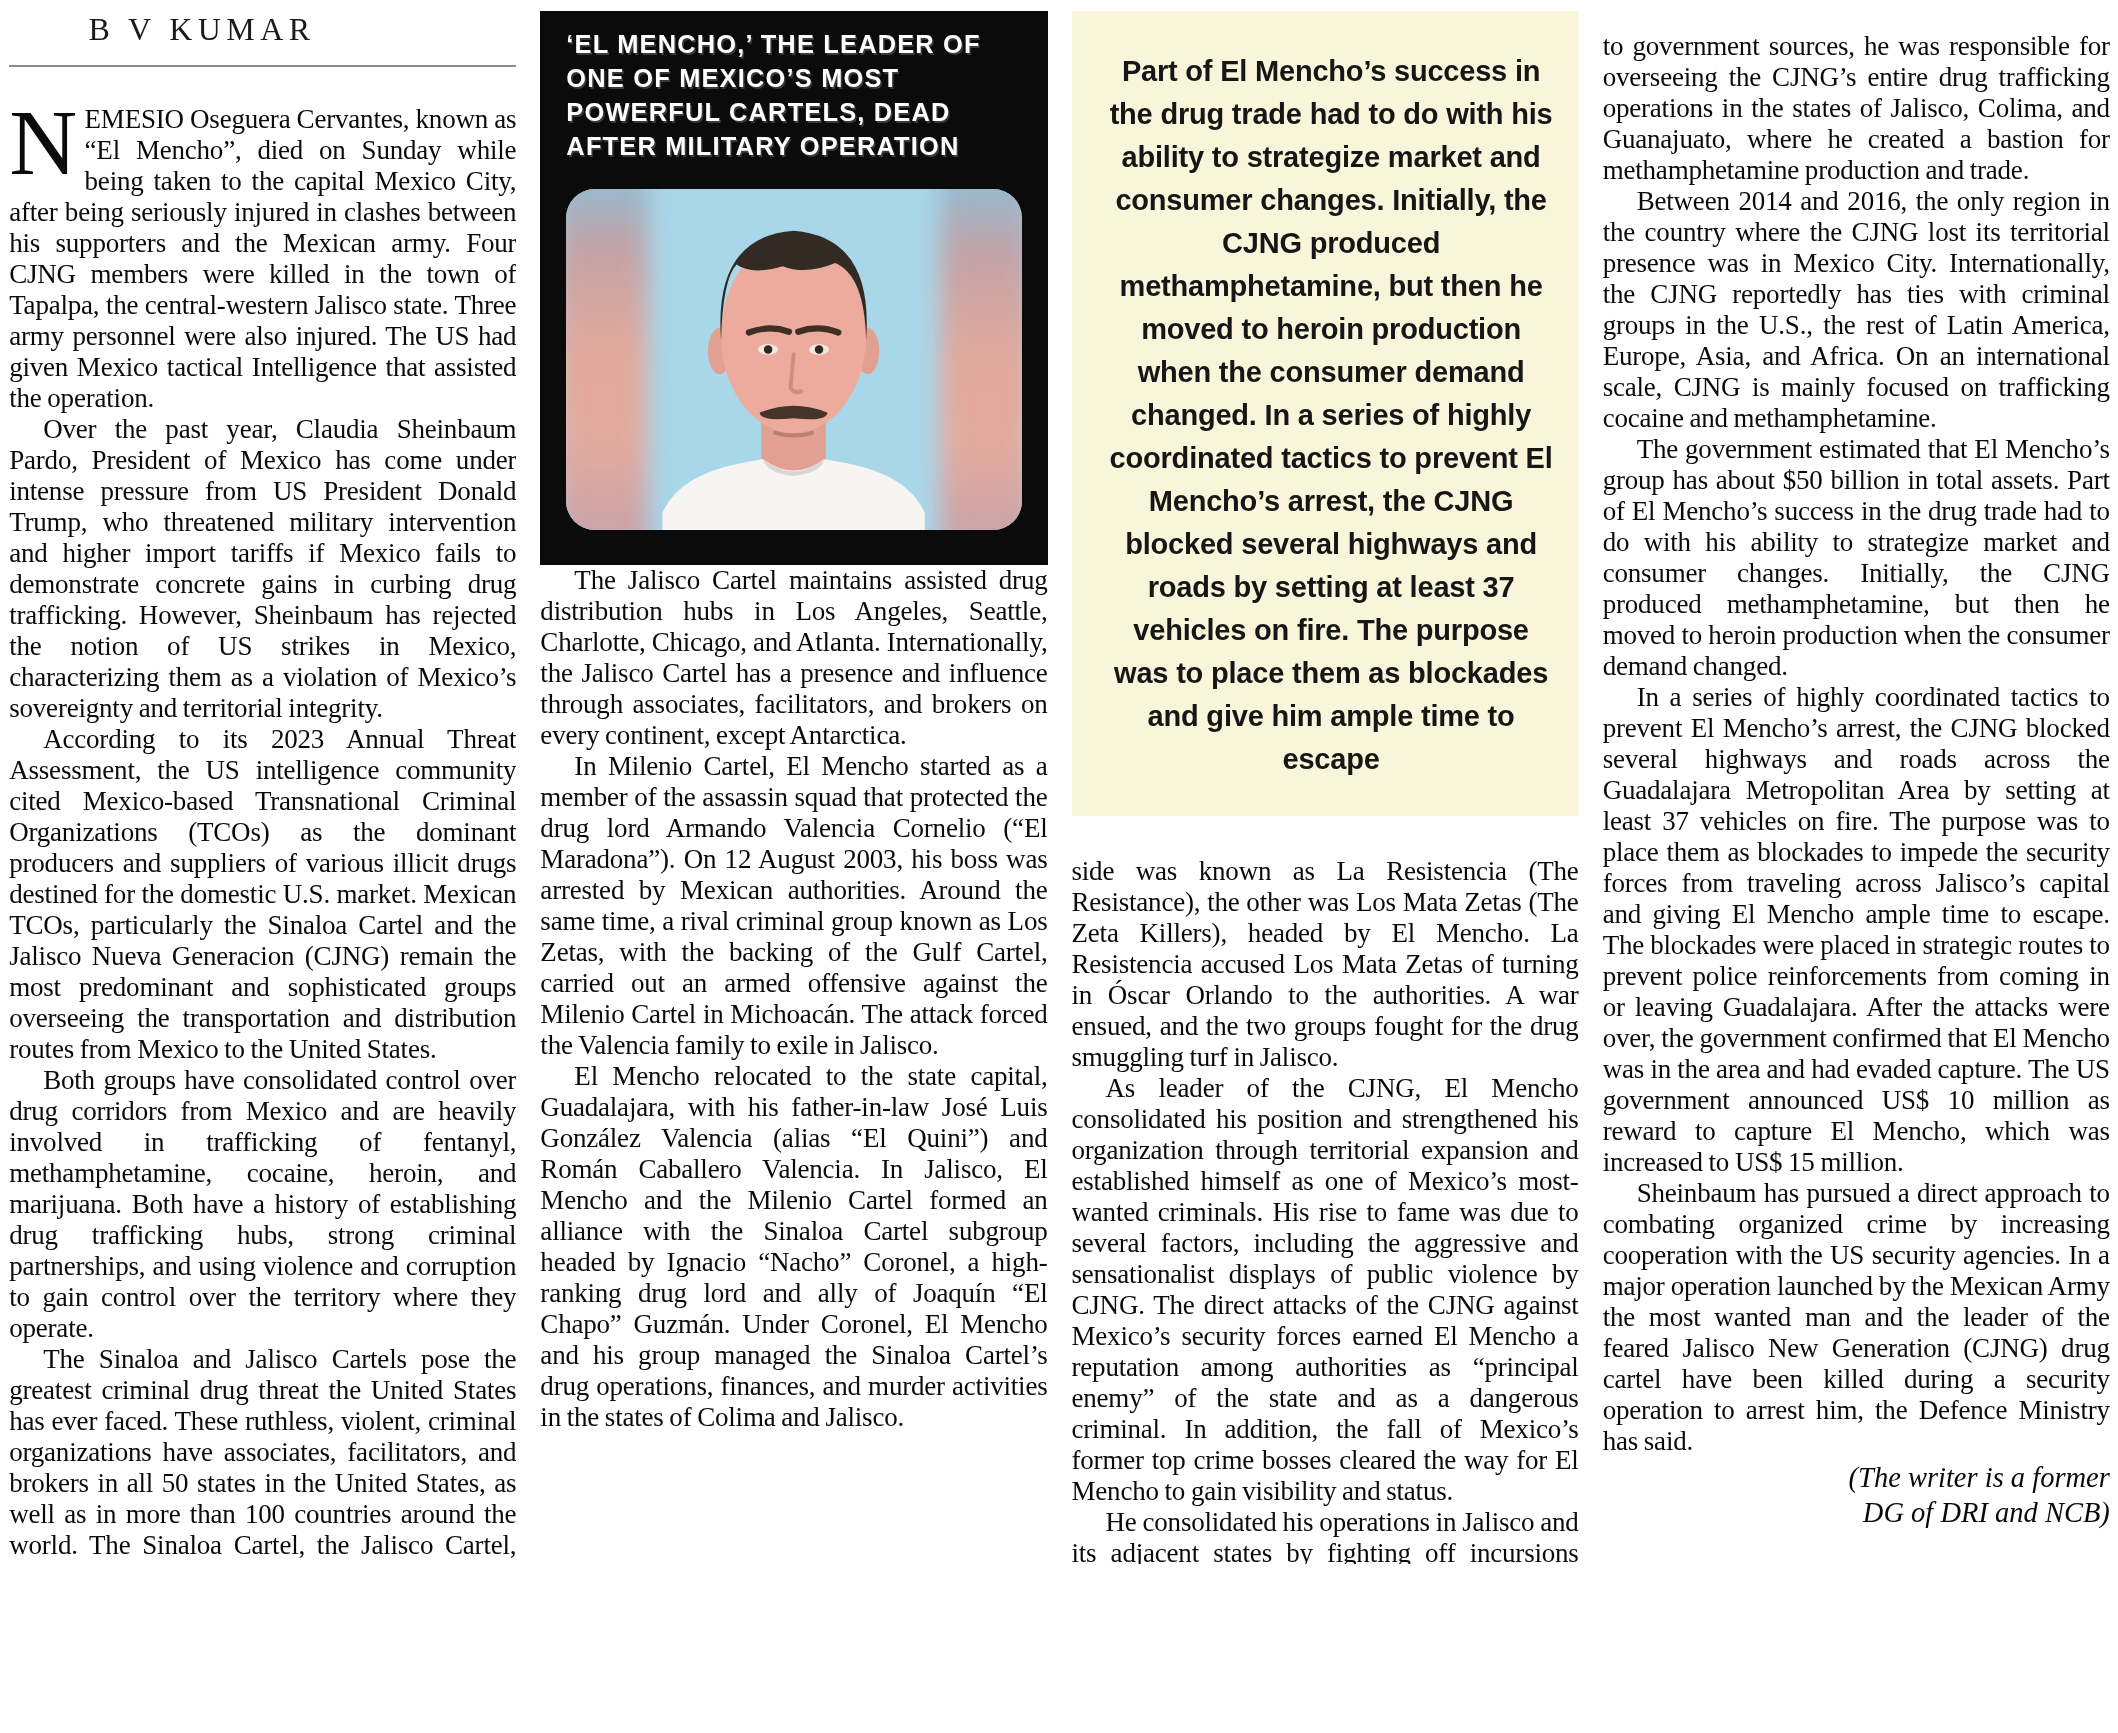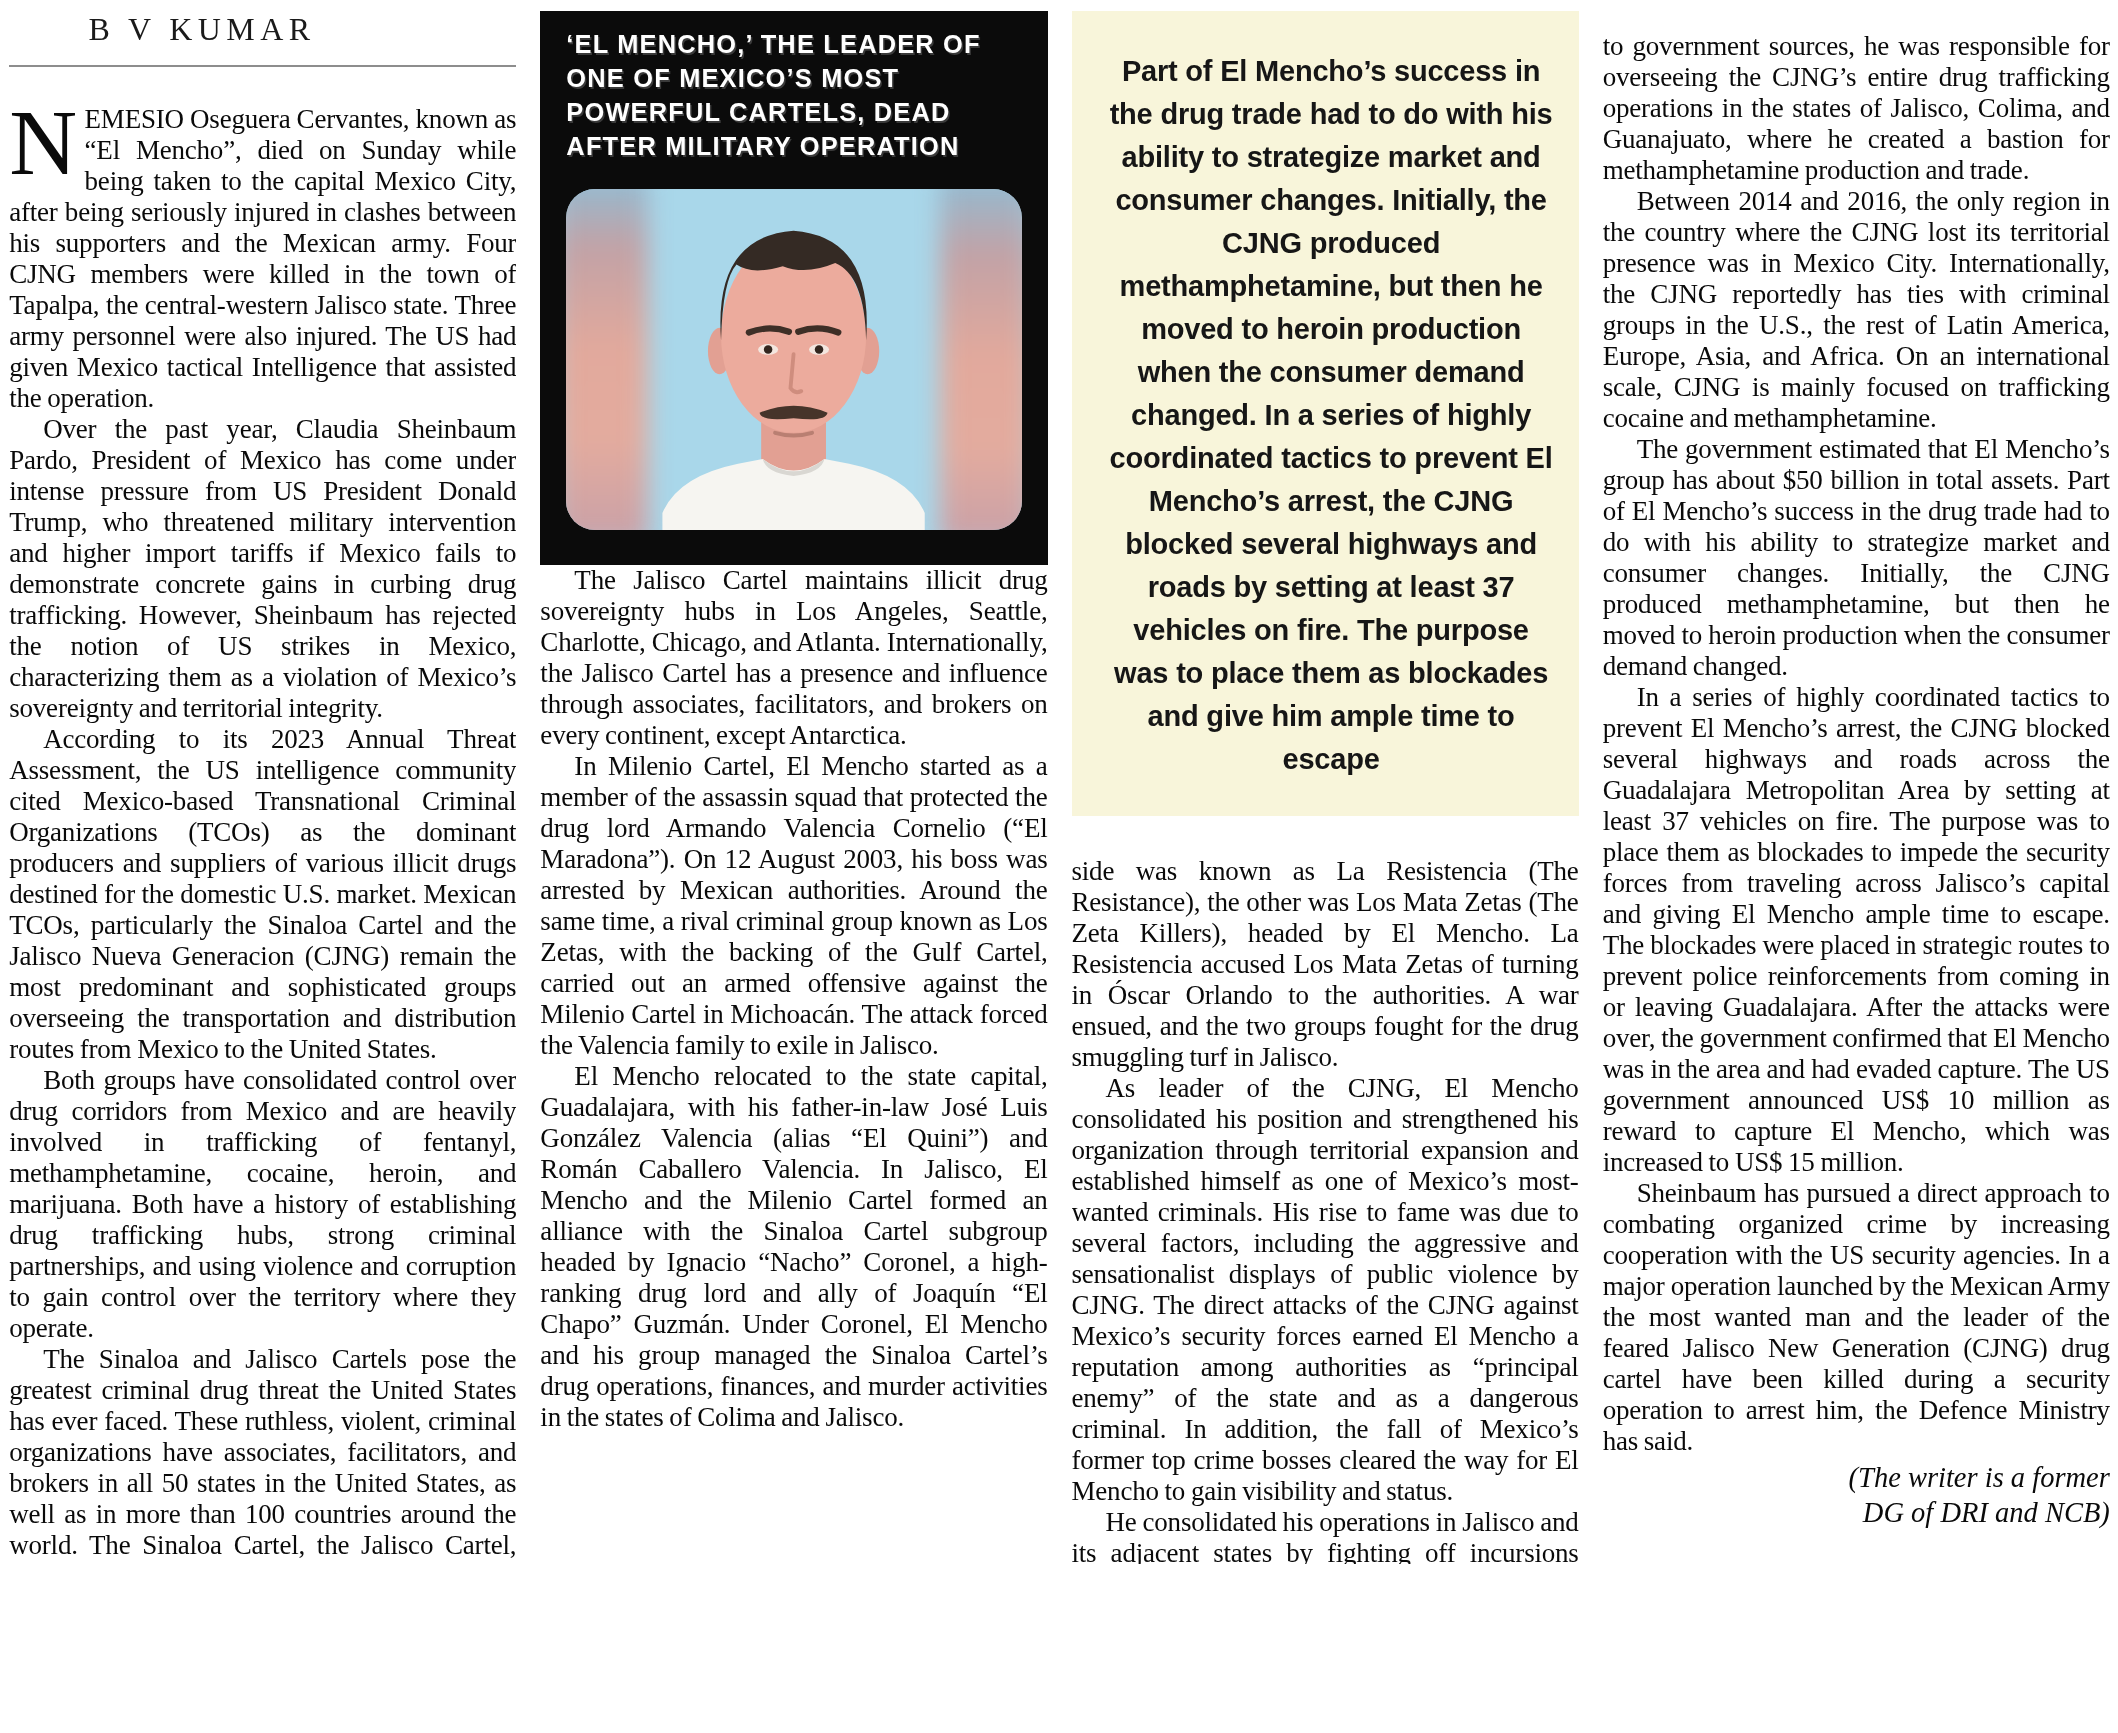--- a/index.html
+++ b/index.html
@@ -178,7 +178,7 @@
         </div>
       </figure>
       <div>
-          <p class="body-p">The Jalisco Cartel maintains illicit drug sovereignty hubs in Los Angeles, Seattle, Charlotte, Chicago, and Atlanta. Internationally, the Jalisco Cartel has a presence and influence through associates, facilitators, and brokers on every continent, except Antarctica.</p>
+          <p class="body-p">The Jalisco Cartel maintains assisted drug distribution hubs in Los Angeles, Seattle, Charlotte, Chicago, and Atlanta. Internationally, the Jalisco Cartel has a presence and influence through associates, facilitators, and brokers on every continent, except Antarctica.</p>
           <p class="body-p">In Milenio Cartel, El Mencho started as a member of the assassin squad that protected the drug lord Armando Valencia Cornelio (“El Maradona”). On 12 August 2003, his boss was arrested by Mexican authorities. Around the same time, a rival criminal group known as Los Zetas, with the backing of the Gulf Cartel, carried out an armed offensive against the Milenio Cartel in Michoacán. The attack forced the Valencia family to exile in Jalisco.</p>
           <p class="body-p">El Mencho relocated to the state capital, Guadalajara, with his father-in-law José Luis González Valencia (alias “El Quini”) and Román Caballero Valencia. In Jalisco, El Mencho and the Milenio Cartel formed an alliance with the Sinaloa Cartel subgroup headed by Ignacio “Nacho” Coronel, a high-ranking drug lord and ally of Joaquín “El Chapo” Guzmán. Under Coronel, El Mencho and his group managed the Sinaloa Cartel’s drug operations, finances, and murder activities in the states of Colima and Jalisco.</p>
         </div>

